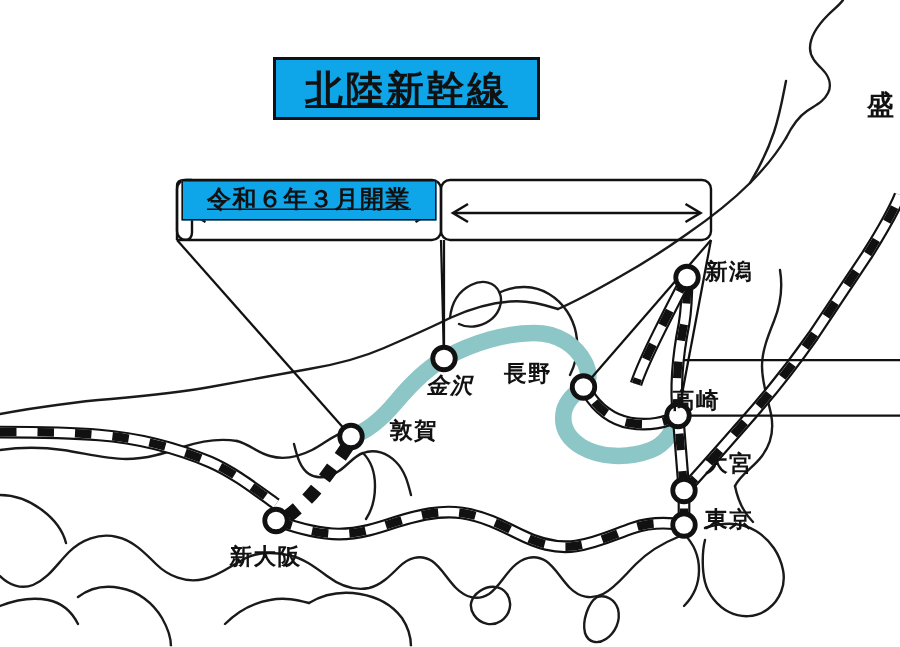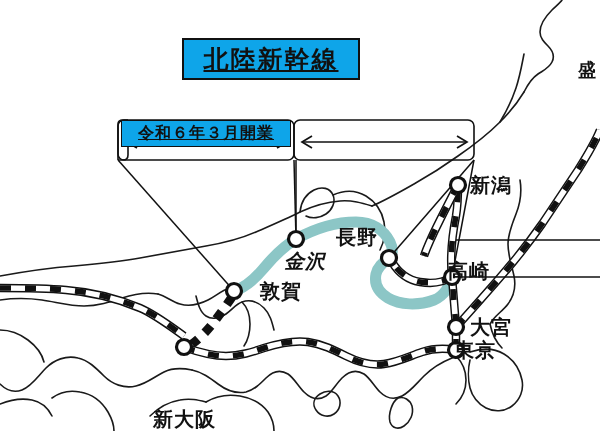--- a/index.html
+++ b/index.html
@@ -128,7 +128,7 @@
   }
   .station-label {
     position: absolute;
-    font-size: 20px;
+    font-size: 15px;
     font-weight: bold;
     color: #111111;
     letter-spacing: 1px;

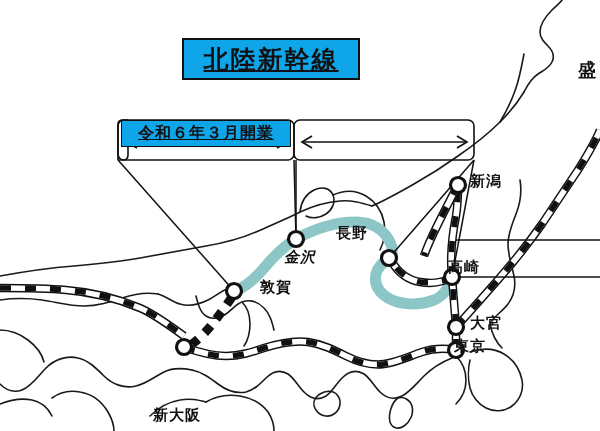--- a/index.html
+++ b/index.html
@@ -353,7 +353,7 @@
 
   <div id="station-labels">
       <div class="station-label" style="left: 284px; top: 248px; font-style: italic;">金沢</div>
-      <div class="station-label" style="left: 336px; top: 224px;">長野</div>
+      <div class="station-label" style="left: 336px; top: 240px;">長野</div>
       <div class="station-label" style="left: 260px; top: 278px;">敦賀</div>
       <div class="station-label" style="left: 470px; top: 172px;">新潟</div>
       <div class="station-label" style="left: 448px; top: 258px;">高崎</div>

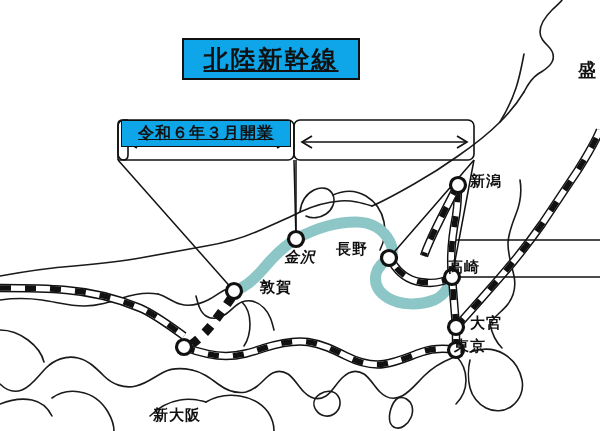--- a/index.html
+++ b/index.html
@@ -357,7 +357,7 @@
       <div class="station-label" style="left: 260px; top: 278px;">敦賀</div>
       <div class="station-label" style="left: 470px; top: 172px;">新潟</div>
       <div class="station-label" style="left: 448px; top: 258px;">高崎</div>
-      <div class="station-label" style="left: 470px; top: 314px; text-align: right;">大宮</div>
+      <div class="station-label" style="left: 470px; top: 300px; text-align: right;">大宮</div>
       <div class="station-label" style="left: 454px; top: 337px;">東京</div>
       <div class="station-label" style="left: 153px; top: 362px; margin-top: 44px;">新大阪</div>
     </div>

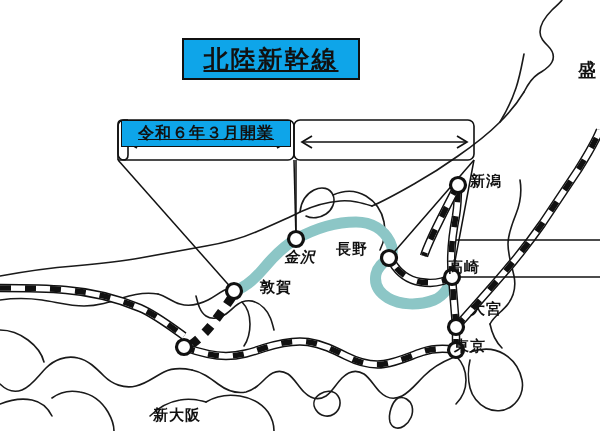--- a/index.html
+++ b/index.html
@@ -358,7 +358,7 @@
       <div class="station-label" style="left: 470px; top: 172px;">新潟</div>
       <div class="station-label" style="left: 448px; top: 258px;">高崎</div>
       <div class="station-label" style="left: 470px; top: 300px; text-align: right;">大宮</div>
-      <div class="station-label" style="left: 454px; top: 337px;">東京</div>
+      <div class="station-label" style="left: 470px; top: 337px;">東京</div>
       <div class="station-label" style="left: 153px; top: 362px; margin-top: 44px;">新大阪</div>
     </div>
 

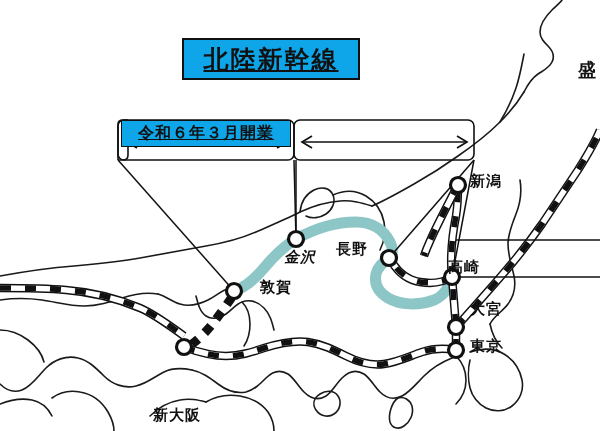--- a/index.html
+++ b/index.html
@@ -359,7 +359,7 @@
       <div class="station-label" style="left: 448px; top: 258px;">高崎</div>
       <div class="station-label" style="left: 470px; top: 300px; text-align: right;">大宮</div>
       <div class="station-label" style="left: 470px; top: 337px;">東京</div>
-      <div class="station-label" style="left: 153px; top: 362px; margin-top: 44px;">新大阪</div>
+      <div class="station-label" style="left: 153px; top: 362px;">新大阪</div>
     </div>
 
   <div id="label-morioka">盛</div>

